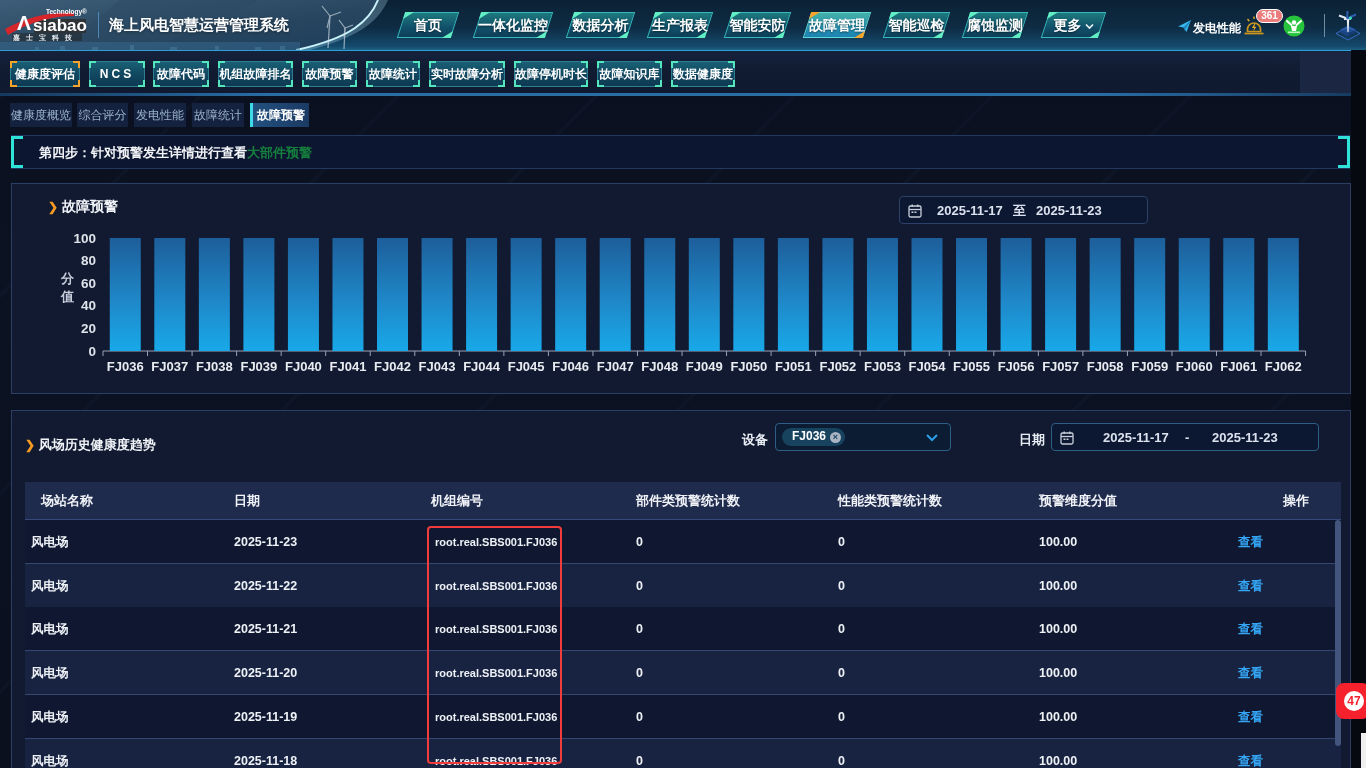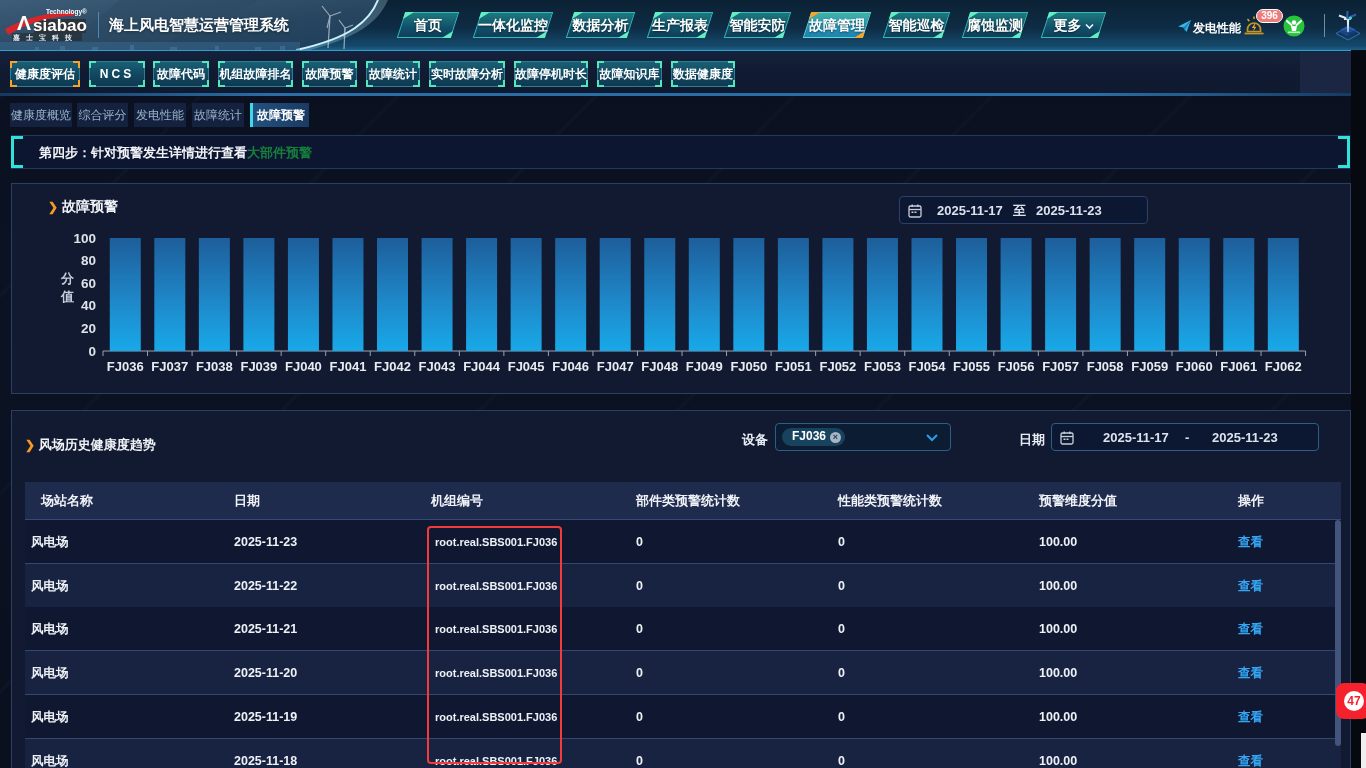--- a/index.html
+++ b/index.html
@@ -218,7 +218,7 @@
       <line x1="16.5" y1="3" x2="14.7" y2="5.2" stroke="#d9a323" stroke-width="1.5"></line>
       <path d="M10.6,7.5 L7.8,12 L10,12 L9.2,15.5 L12.4,10.8 L10.2,10.8 L11.6,7.5 Z" fill="#e2aa28"></path>
     </svg>
-    <div class="abs" style="left:1256px;top:9px;width:27px;height:14px;background:#ec7d7d;border:1.5px solid #fff;border-radius:8px;color:#fff;font-size:10px;font-weight:bold;text-align:center;line-height:11px;">396</div>
+    <div class="abs" style="left:1256px;top:9px;width:27px;height:14px;background:#ec7d7d;border:1.5px solid #fff;border-radius:8px;color:#fff;font-size:10px;font-weight:bold;text-align:center;line-height:11px;">361</div>
     <svg class="abs" width="22" height="22" style="left:1283px;top:15px;">
       <circle cx="11" cy="11" r="10.5" fill="#27c33c"></circle>
       <circle cx="11" cy="7.5" r="2.2" fill="#fff"></circle>

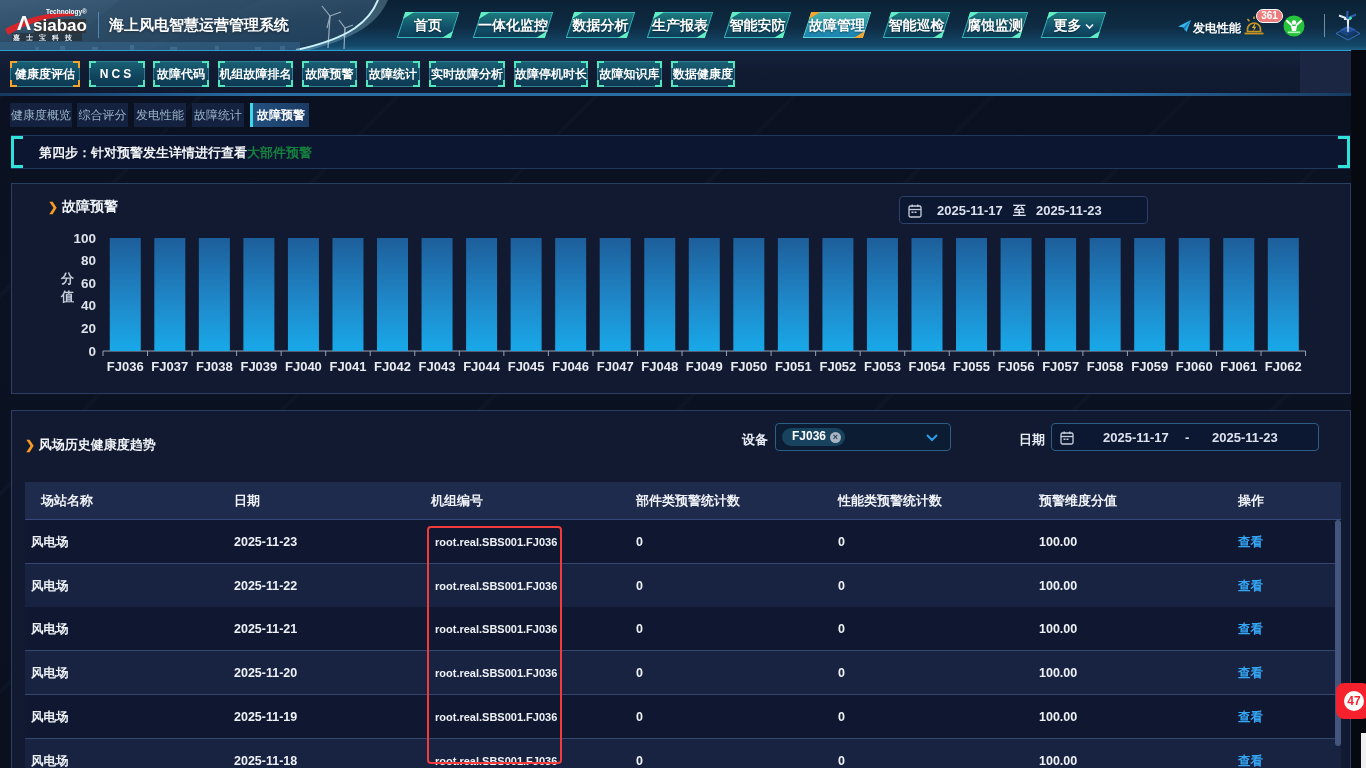--- a/index.html
+++ b/index.html
@@ -419,7 +419,7 @@
       <div class="th" style="left:611px;">部件类预警统计数</div>
       <div class="th" style="left:813px;">性能类预警统计数</div>
       <div class="th" style="left:1014px;">预警维度分值</div>
-      <div class="th" style="left:1213px;">操作</div>
+      <div class="th" style="left:1258px;">操作</div>
     </div>
     <div id="tbody" style="position:absolute;left:13px;top:109px;width:1316px;height:248px;overflow:hidden;">
         <div class="trow odd" style="top:0.0px;border-bottom:1px solid #35476f;">

